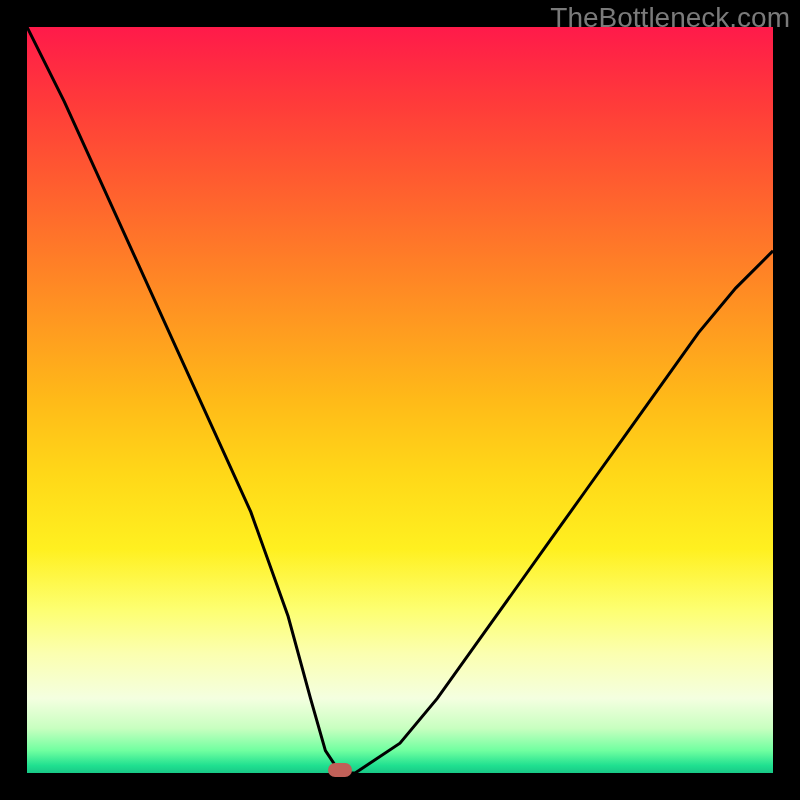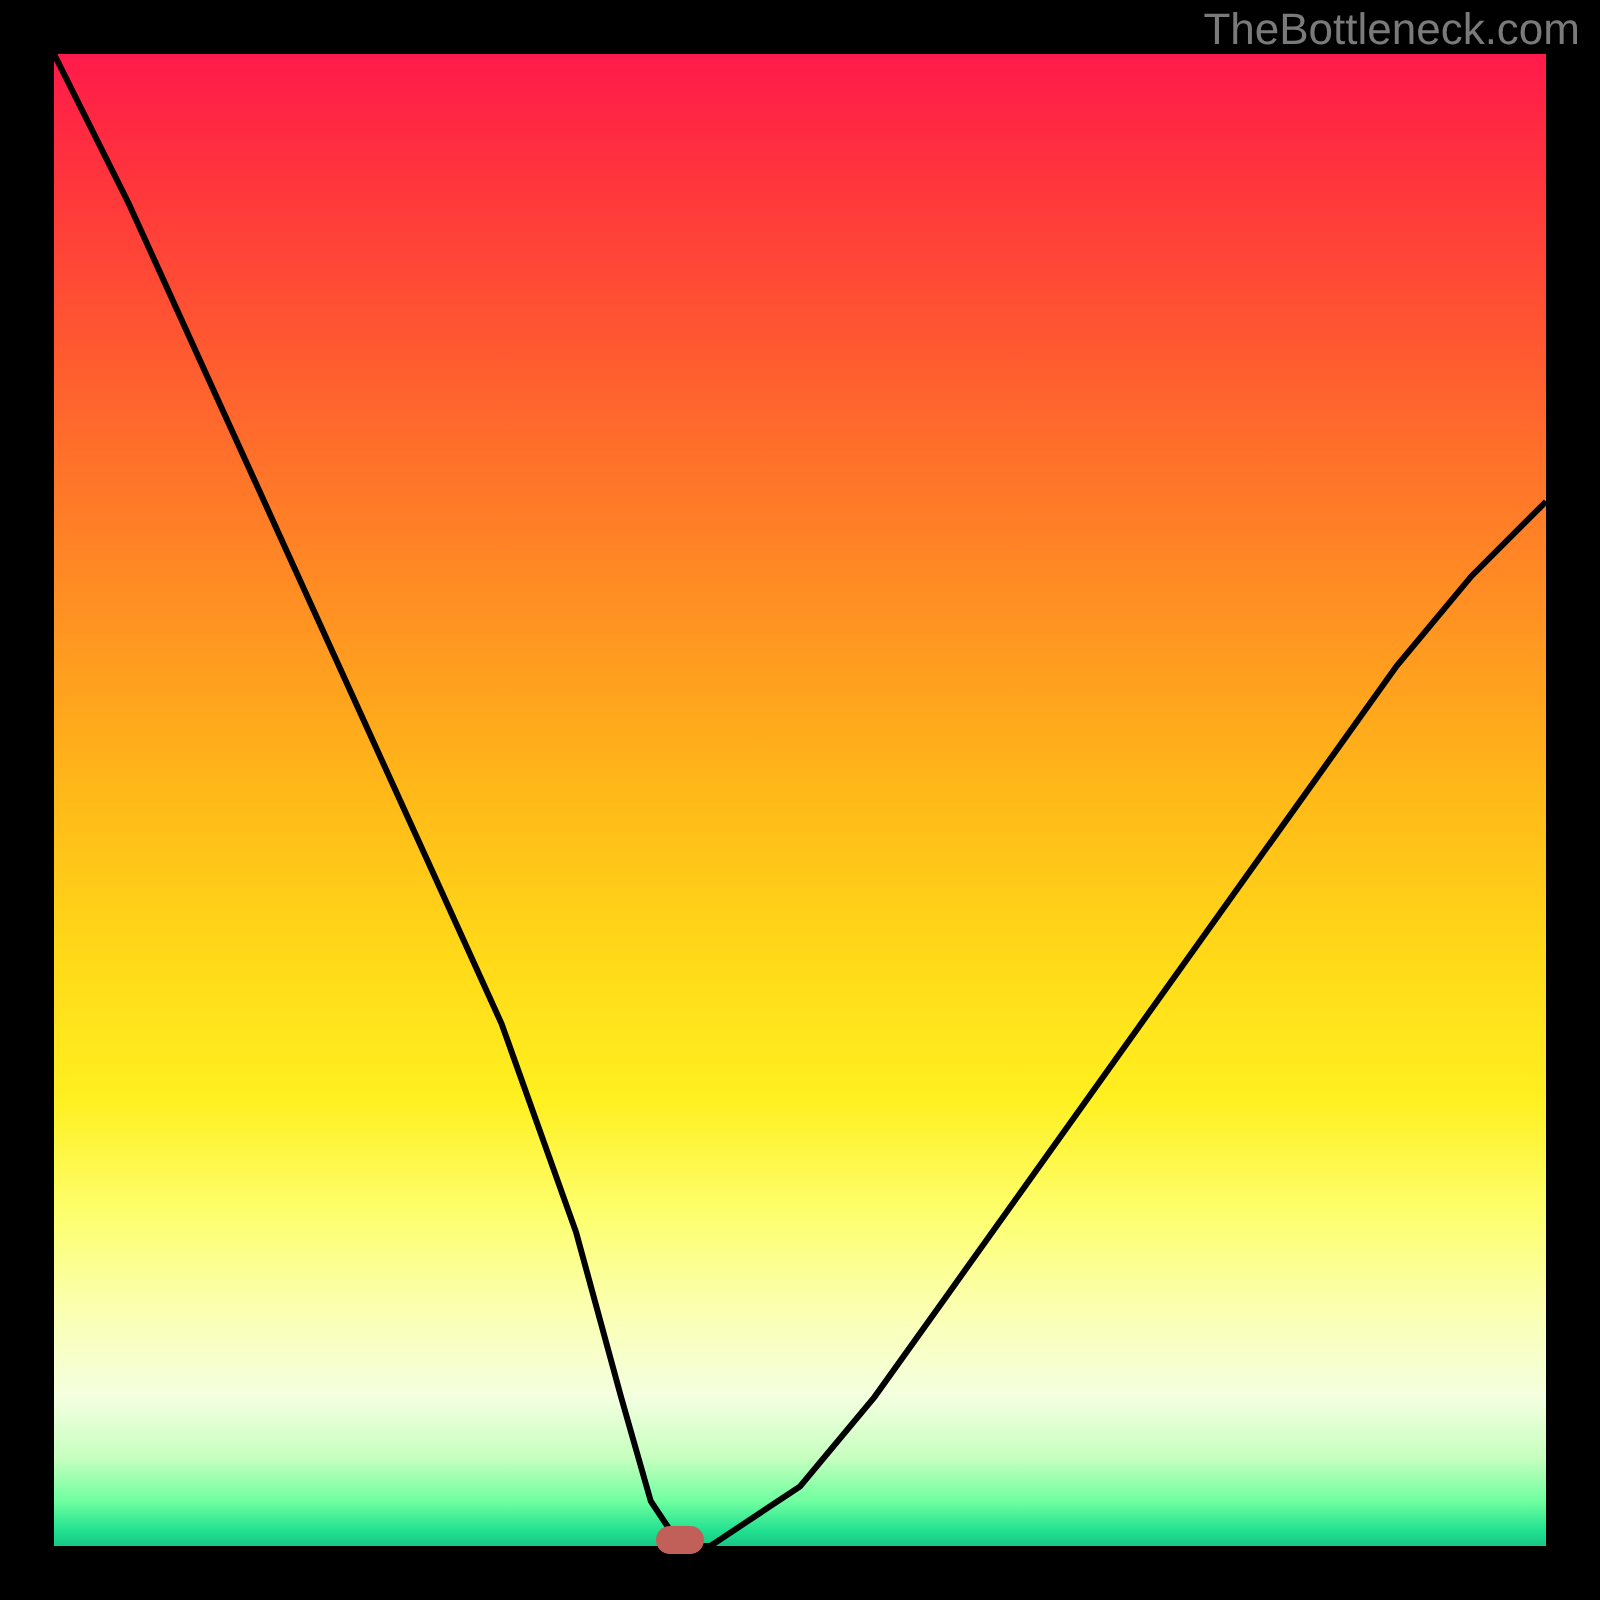--- a/index.html
+++ b/index.html
@@ -18,7 +18,7 @@
     top: 2px;
     right: 10px;
     font-family: Arial, sans-serif;
-    font-size: 22px;
+    font-size: 28px;
     color: #7a7a7a;
     font-weight: 500;
     z-index: 10;

